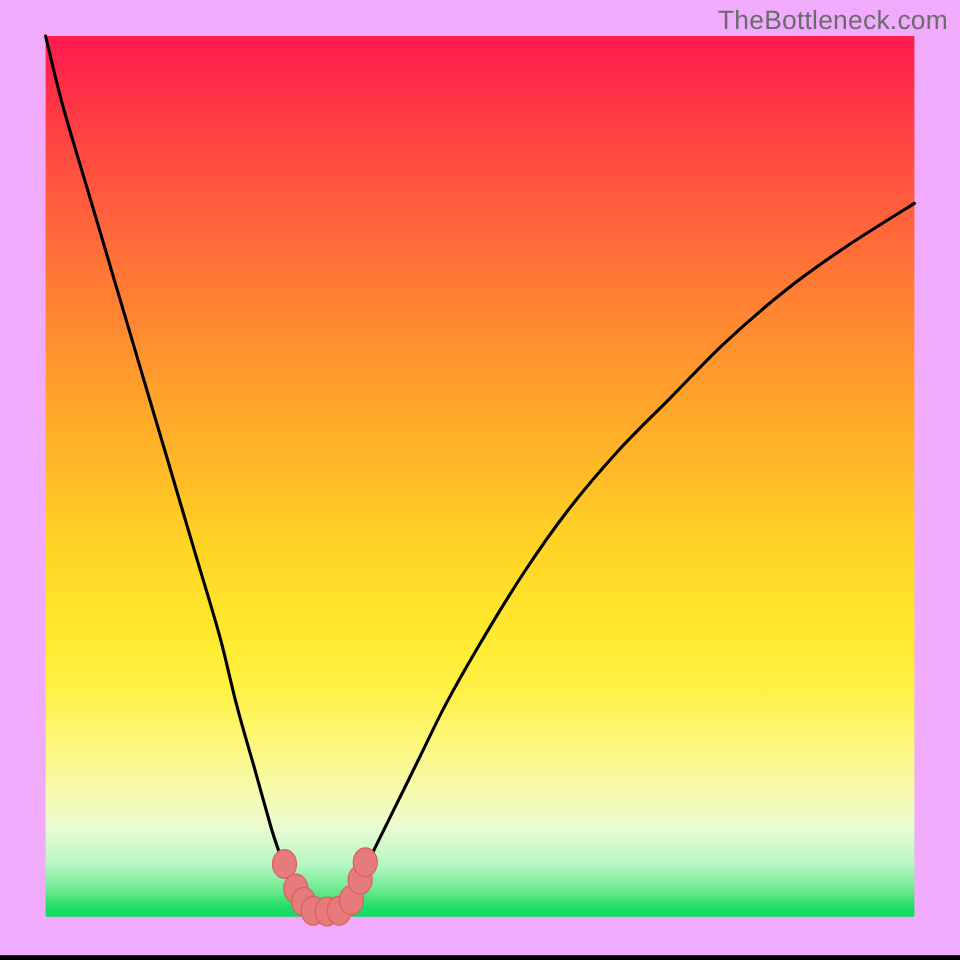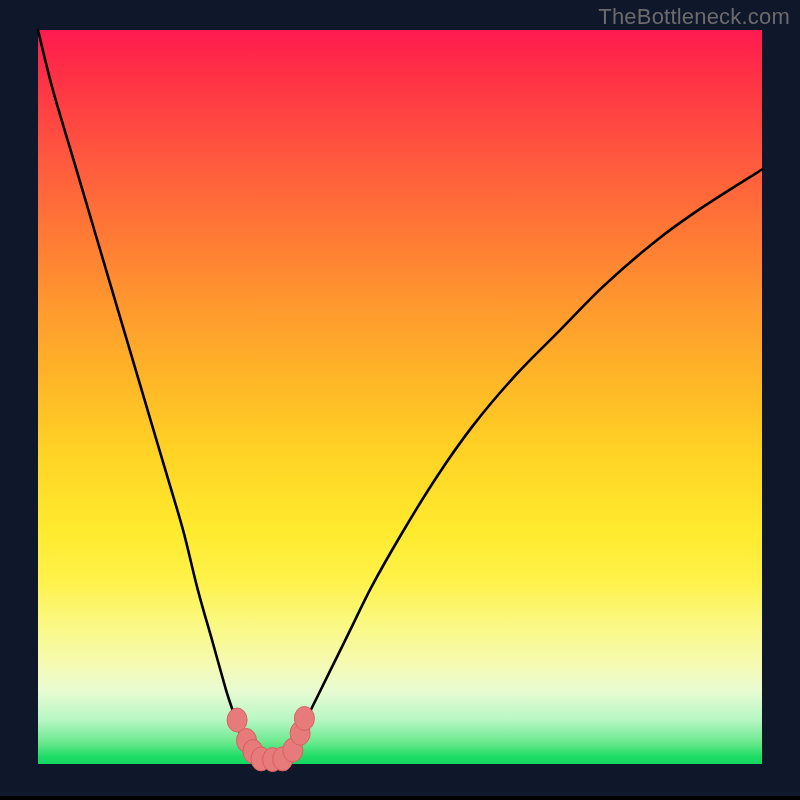--- a/index.html
+++ b/index.html
@@ -17,7 +17,7 @@
     top: 0;
     width: 800px;
     height: 796px;
-    background: #0f172a;
+    background: #f0abfc;
   }
   .plot-area {
     position: absolute;

